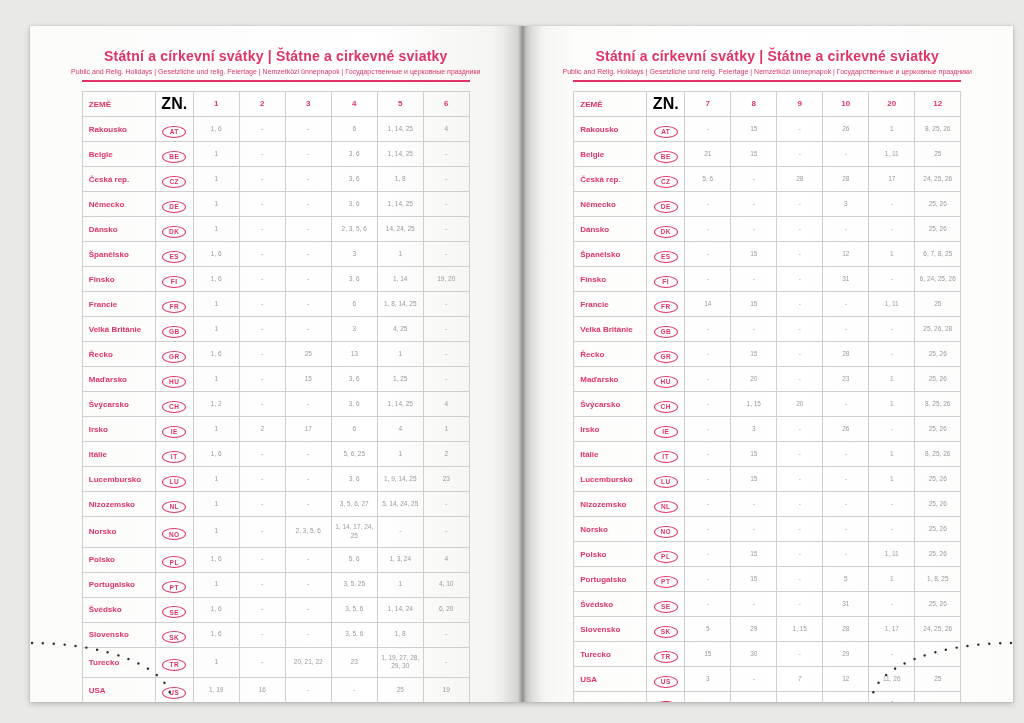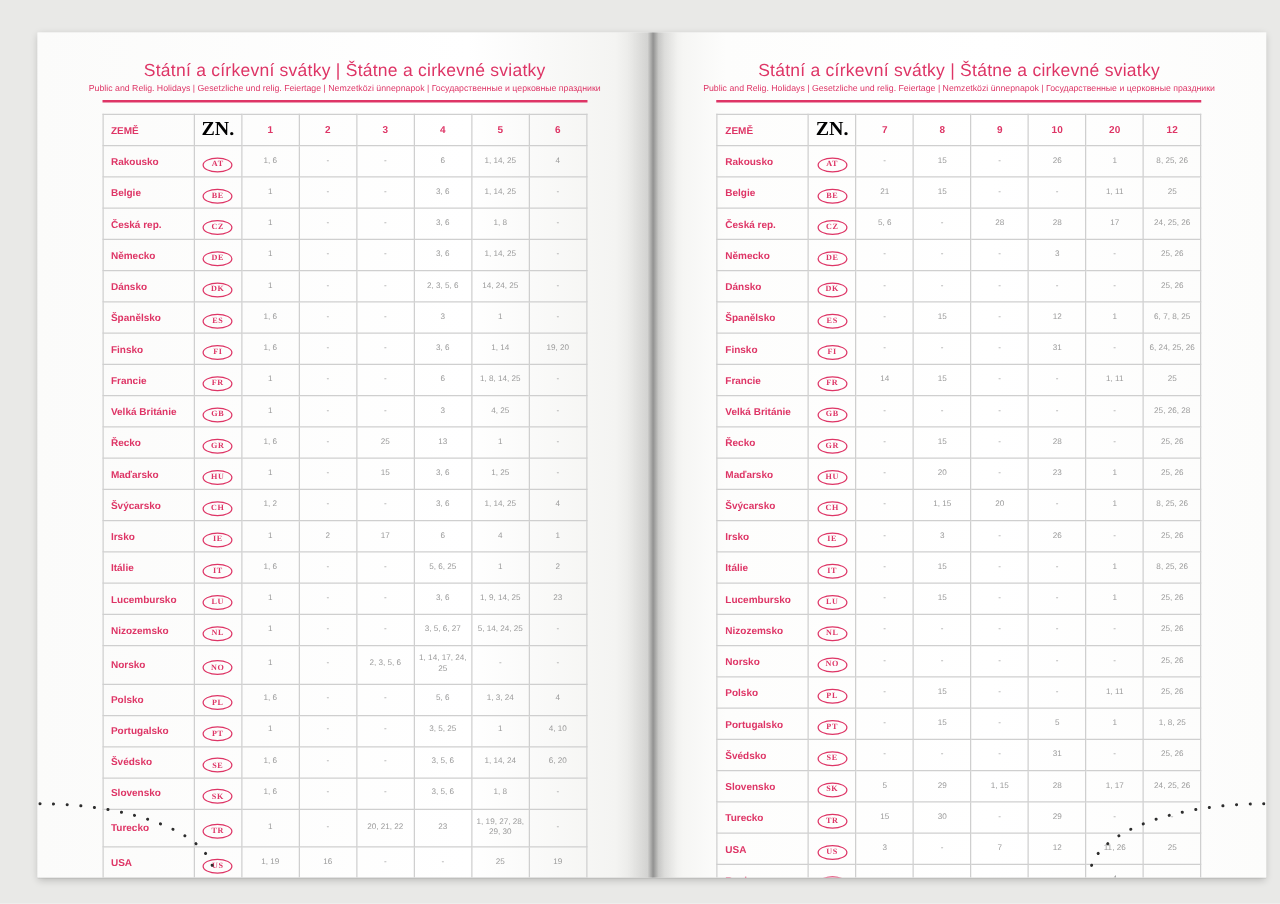--- a/index.html
+++ b/index.html
@@ -38,7 +38,7 @@
   .page-inner{ padding-top:22px; }
   .page-title{
     color:var(--accent);
-    font-size:14px; font-weight:normal;
+    font-size:14px; font-weight:bold;
     text-align:center; letter-spacing:.2px;
   }
   .page-subtitle{

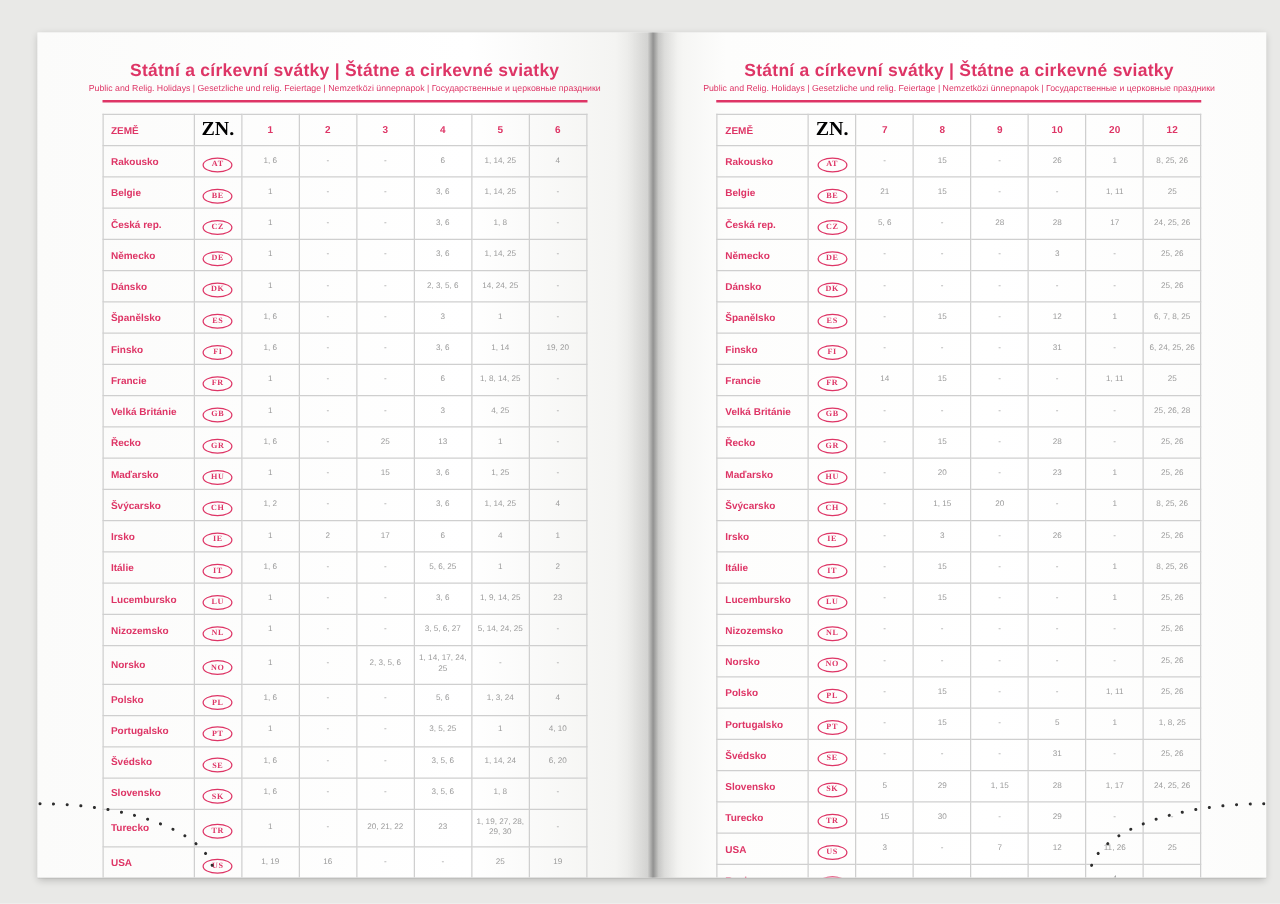--- a/index.html
+++ b/index.html
@@ -66,7 +66,7 @@
     color:var(--accent); font-weight:bold; font-size:8px;
     white-space:nowrap; overflow:hidden;
   }
-  .c-code{ width:38px; text-align:center; padding:3px 1px;font-family:Liberation Serif, serif; }
+  .c-code{ width:38px; text-align:center; padding:3px 1px; }
   .badge{
     display:inline-block;
     border:1px solid var(--accent);

